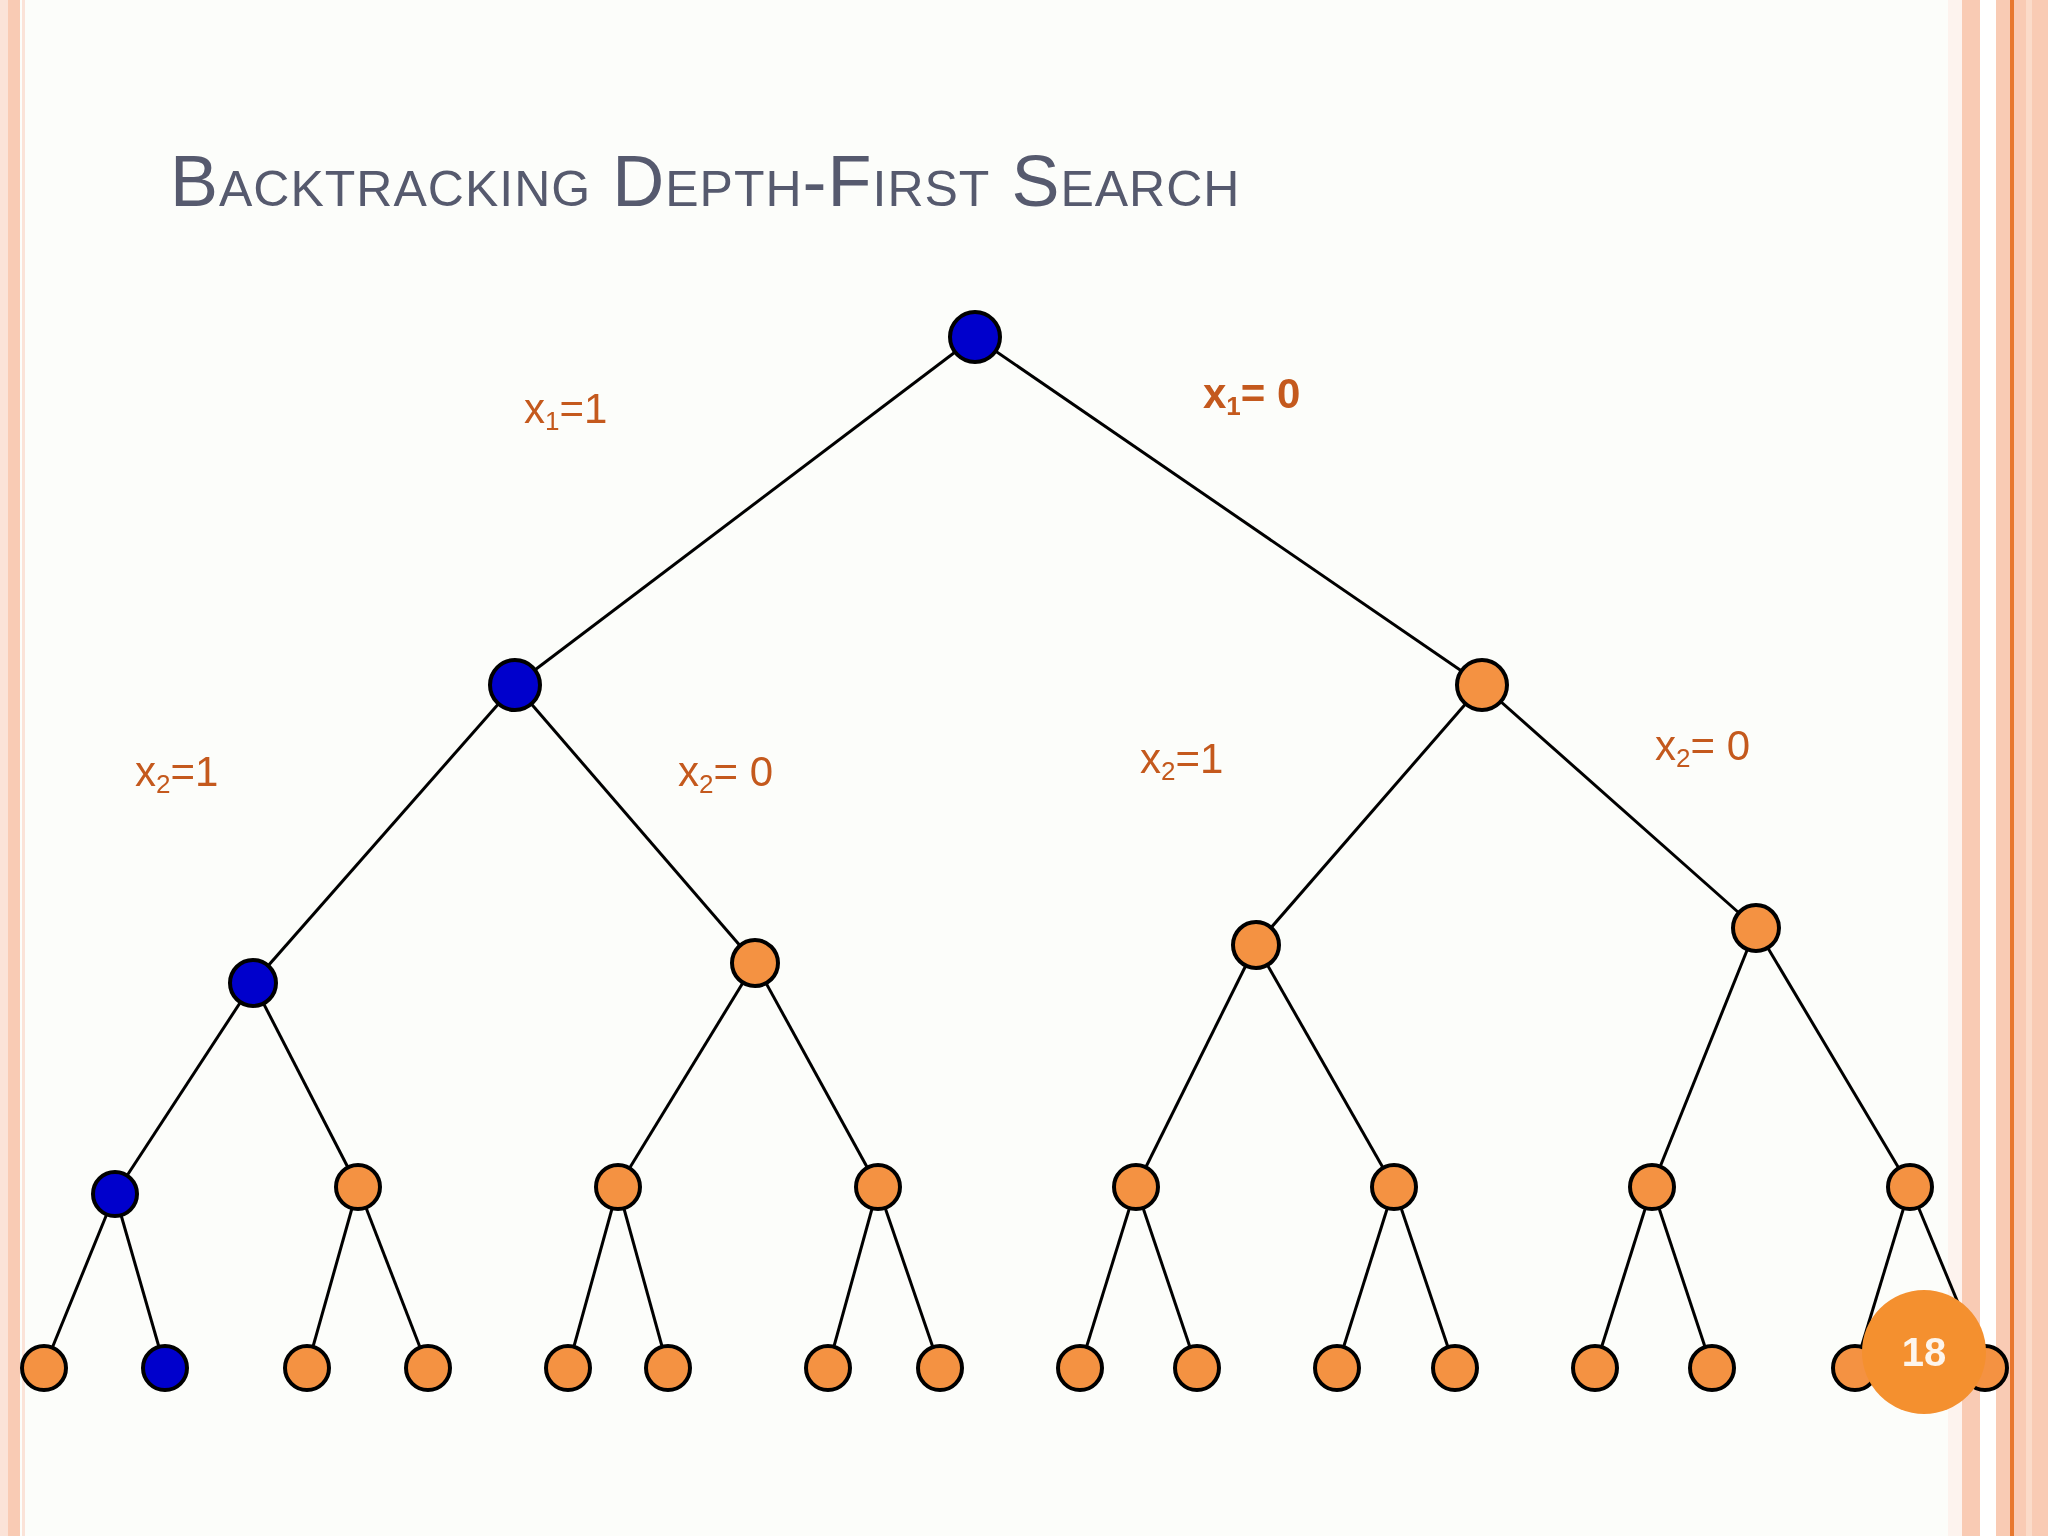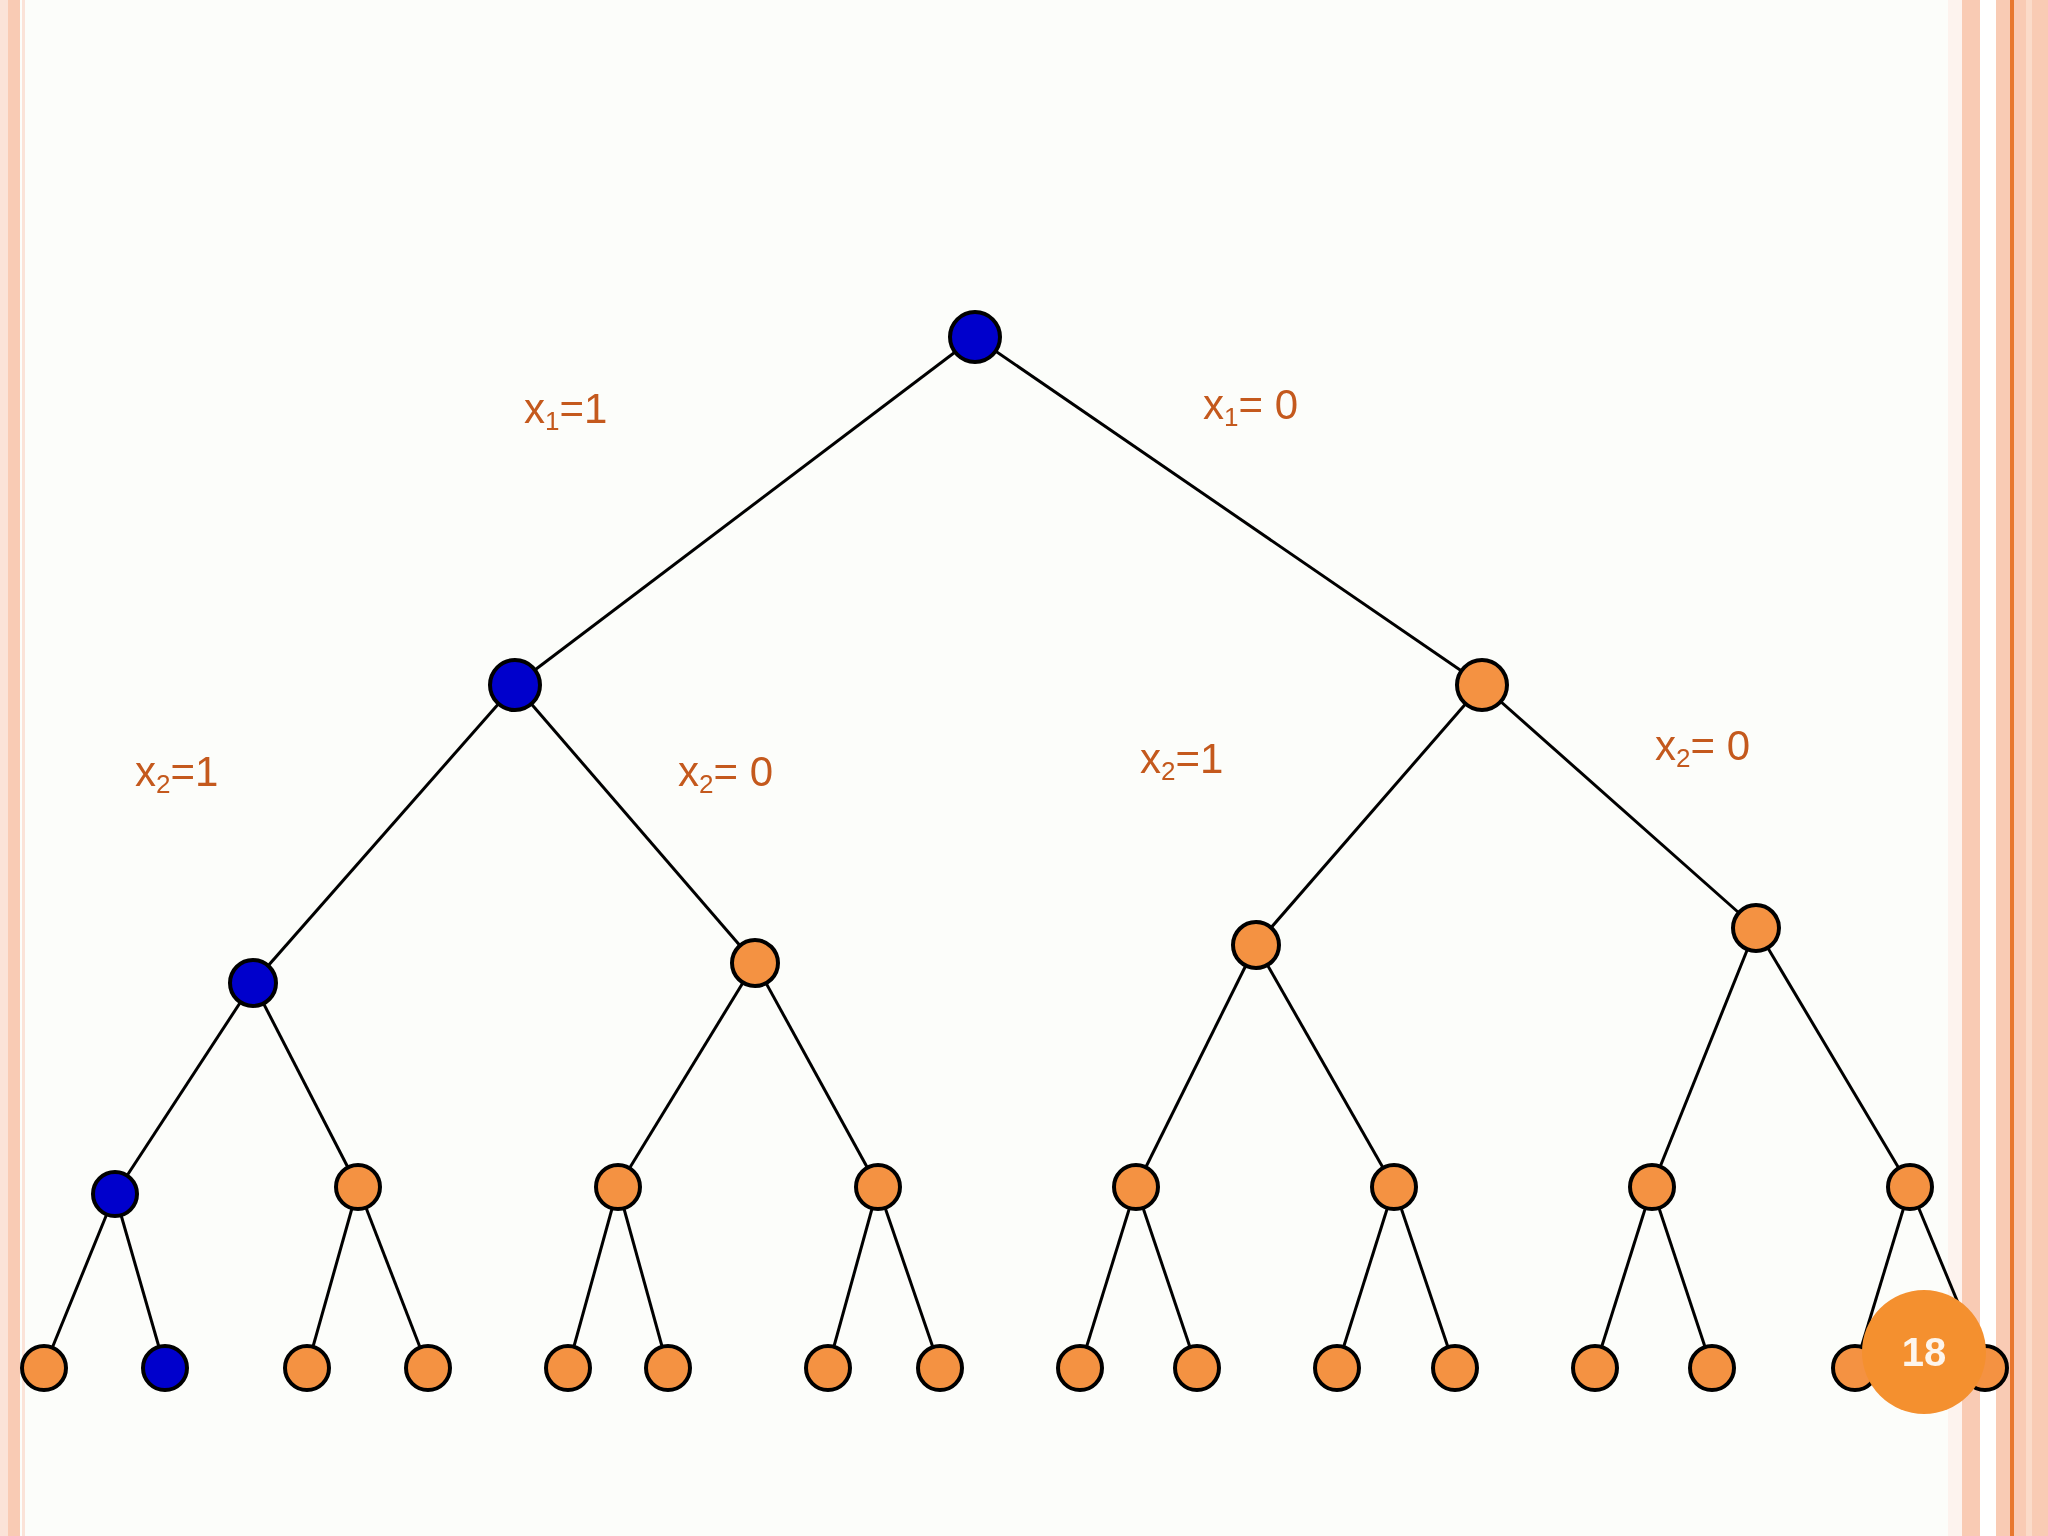--- a/index.html
+++ b/index.html
@@ -130,6 +130,7 @@
   <div class="border-stripe" id="border-right-pale"></div>
   <div class="border-stripe" id="border-right-band4"></div>
 
+  <div id="page-title">Backtracking Depth-First Search</div>
 
   <svg id="tree-canvas" viewBox="0 0 2048 1536">
     <g id="tree-edges">

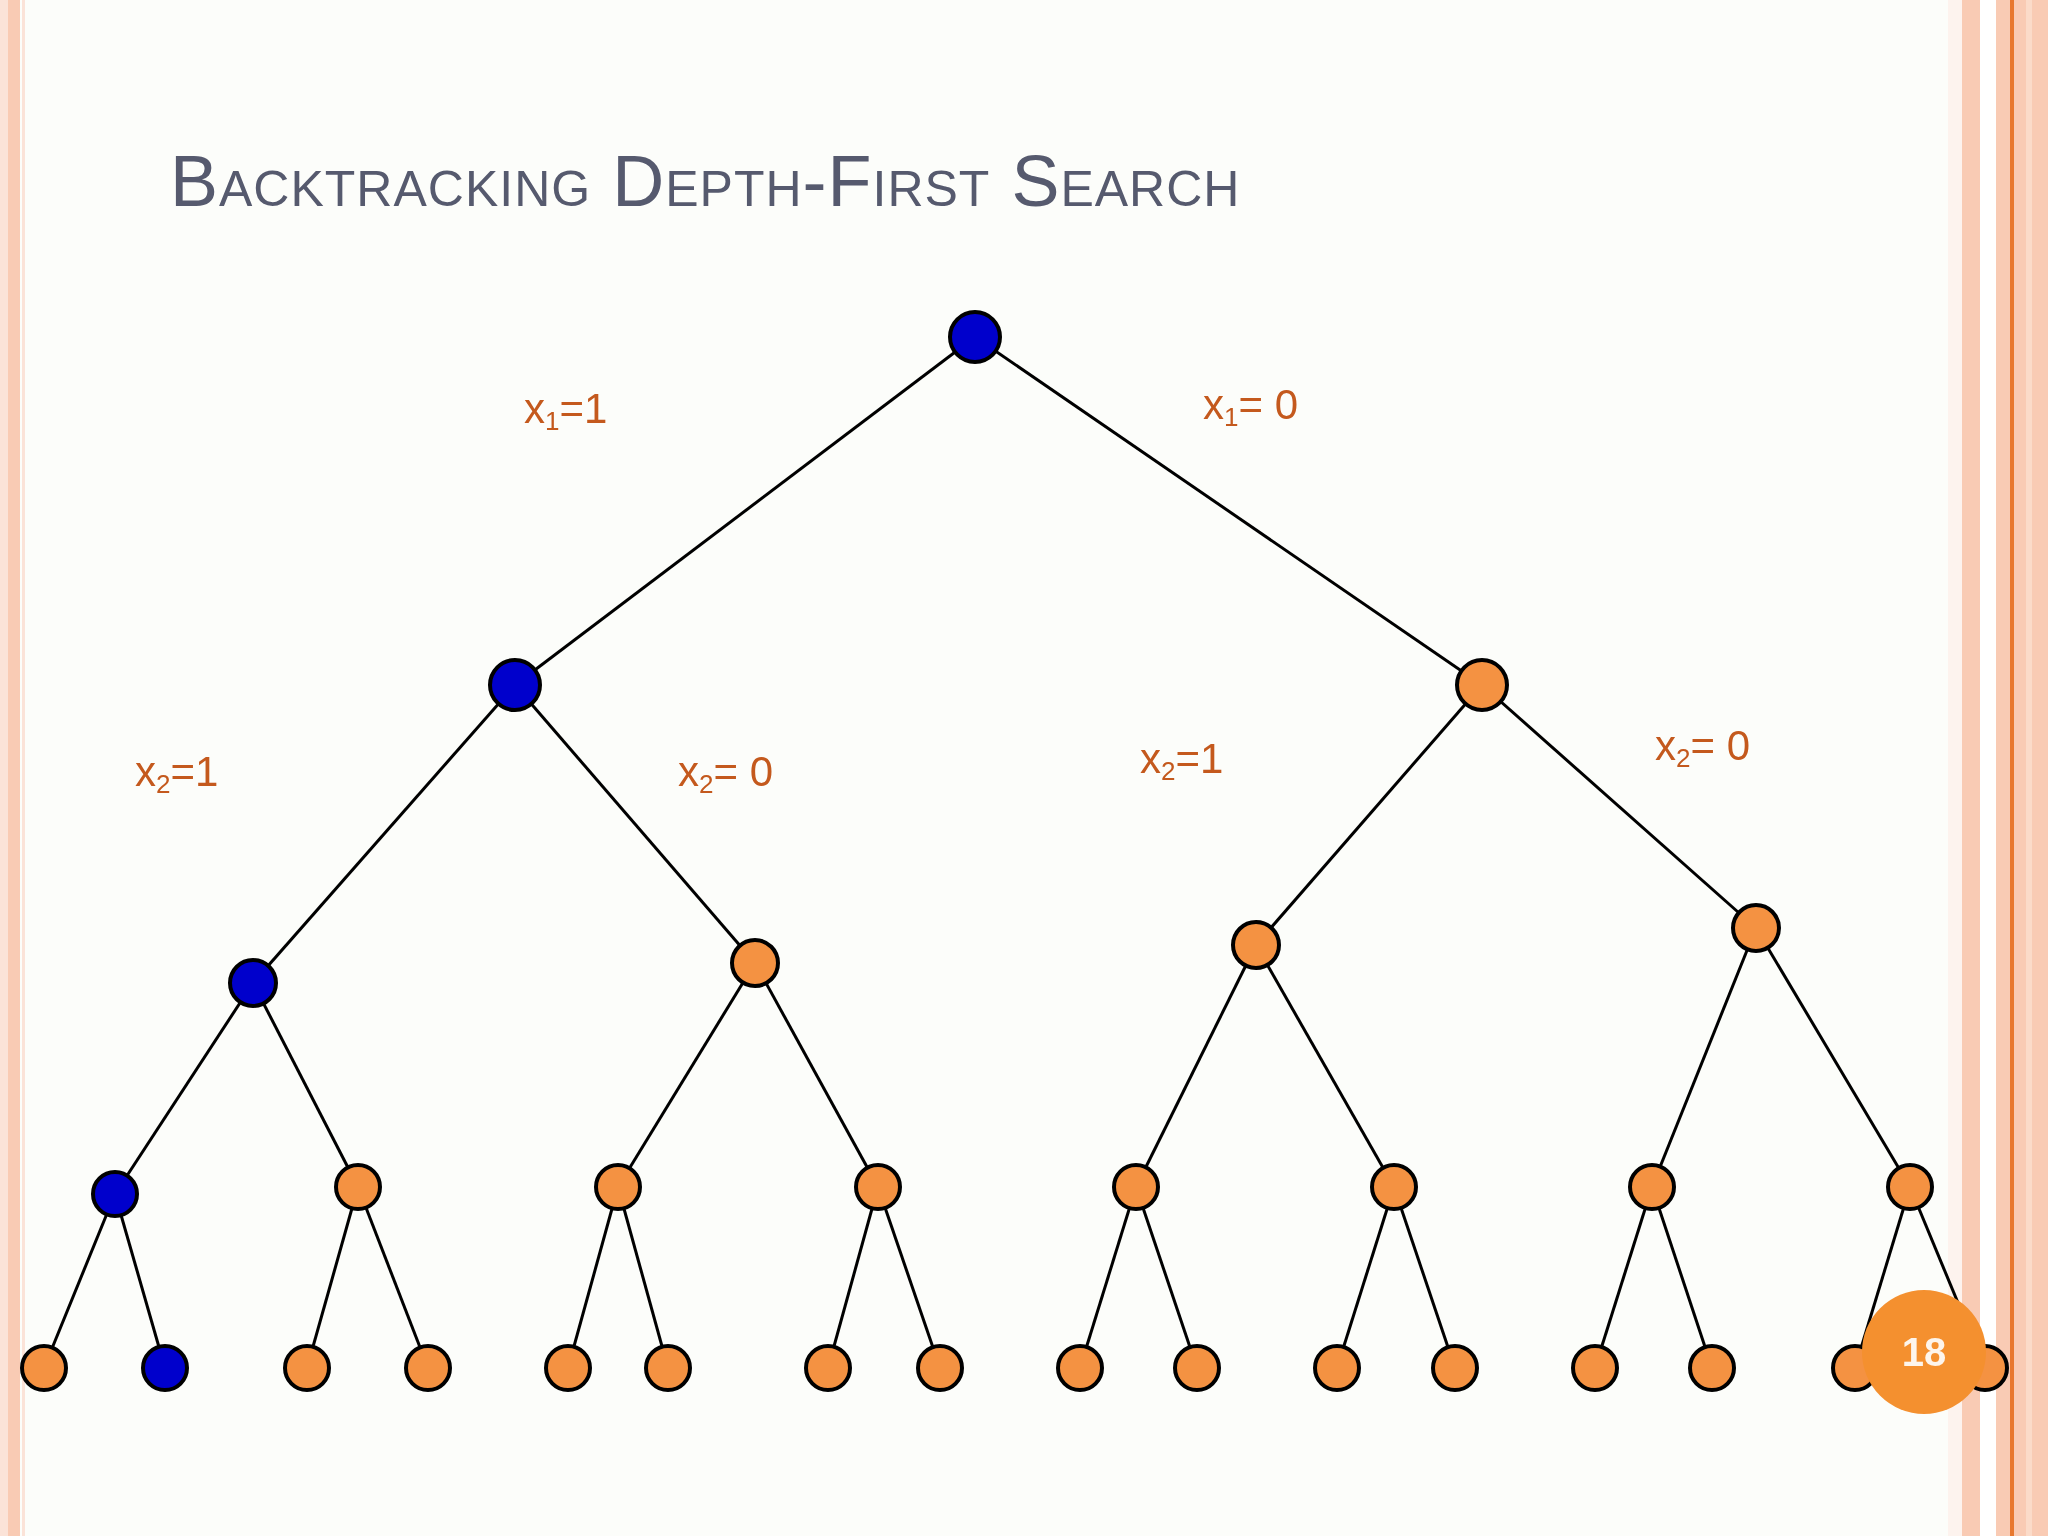--- a/index.html
+++ b/index.html
@@ -202,7 +202,7 @@
 
   <div id="edge-label-layer">
       <div class="edge-label" style="left: 524px; top: 385px;"><span>x</span><sub>1</sub><span>=1</span></div>
-      <div class="edge-label" style="left: 1203px; top: 381px;"><span>x</span><sub>1</sub><span>= 0</span></div>
+      <div class="edge-label" style="left: 1203px; top: 370px; font-weight: bold;"><span>x</span><sub>1</sub><span>= 0</span></div>
       <div class="edge-label" style="left: 135px; top: 748px;"><span>x</span><sub>2</sub><span>=1</span></div>
       <div class="edge-label" style="left: 678px; top: 748px;"><span>x</span><sub>2</sub><span>= 0</span></div>
       <div class="edge-label" style="left: 1140px; top: 735px;"><span>x</span><sub>2</sub><span>=1</span></div>

